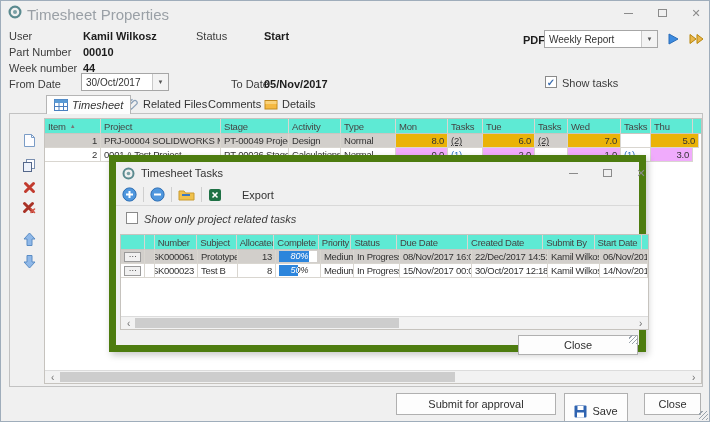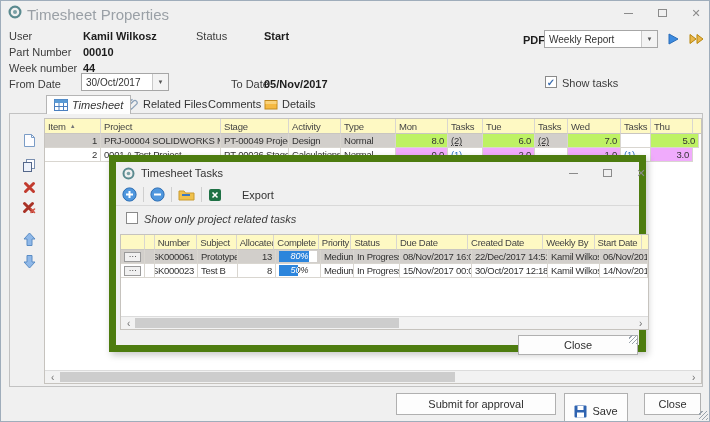--- a/index.html
+++ b/index.html
@@ -32,7 +32,7 @@
   .ghead { height:15px; }
   .gc { border-right:1px solid #d9d6d0; border-bottom:1px solid #d9d6d0; padding:0 3px;
         white-space:nowrap; overflow:hidden; display:flex; align-items:center; }
-  .ghead .gc { background:#fef9c3; color:#454545; border-bottom:1px solid #c9c6c1; }
+  .ghead .gc { background:#5eead4; color:#454545; border-bottom:1px solid #c9c6c1; }
   .rnum { justify-content:flex-end; }
   .c0{width:56px}.c1{width:120px}.c2{width:68px}.c3{width:52px}.c4{width:55px}
   .c5{width:52px}.c6{width:35px}.c7{width:52px}.c8{width:33px}.c9{width:53px}

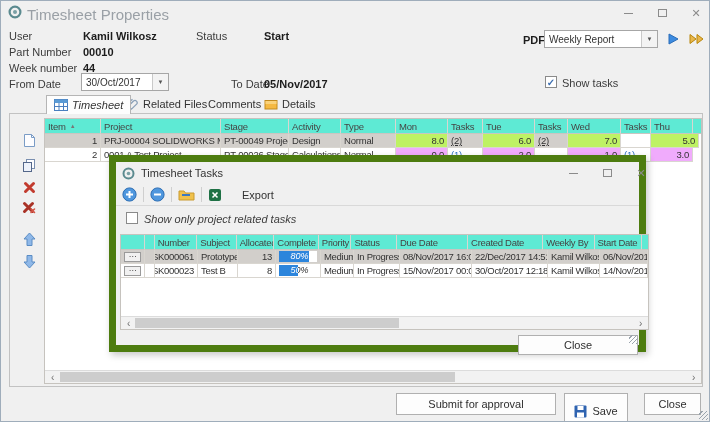--- a/index.html
+++ b/index.html
@@ -38,7 +38,7 @@
   .c5{width:52px}.c6{width:35px}.c7{width:52px}.c8{width:33px}.c9{width:53px}
   .c10{width:30px}.c11{width:42px}.cfill{flex:1; border-right:none;}
   .sel  { background:#d2cfcb; }
-  .selnum { background:#bef264;padding-left:44px; }
+  .selnum { background:#eab308;padding-left:44px; }
   .ynum { background:#f0abfc; }
   .lnk1 { color:#333; text-decoration:underline; }
   .lnk2 { color:#2a6fc0; text-decoration:underline; }

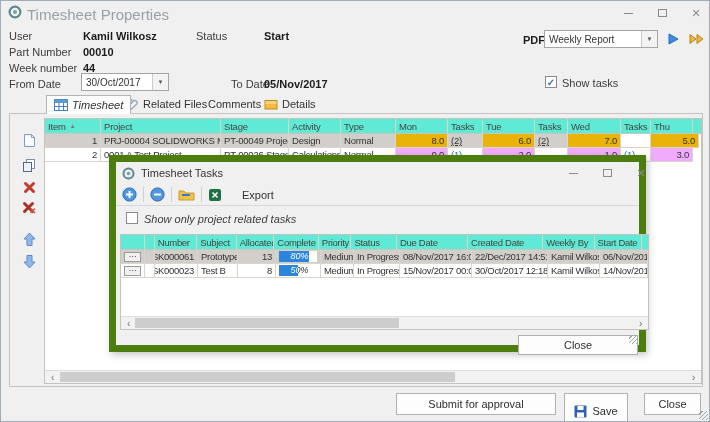--- a/index.html
+++ b/index.html
@@ -367,7 +367,7 @@
             <span>Created Date</span>
           </div>
         <div class="gc n10">
-            <span>Weekly By</span>
+            <span>Submit By</span>
           </div>
         <div class="gc n11">
             <span>Start Date</span>

